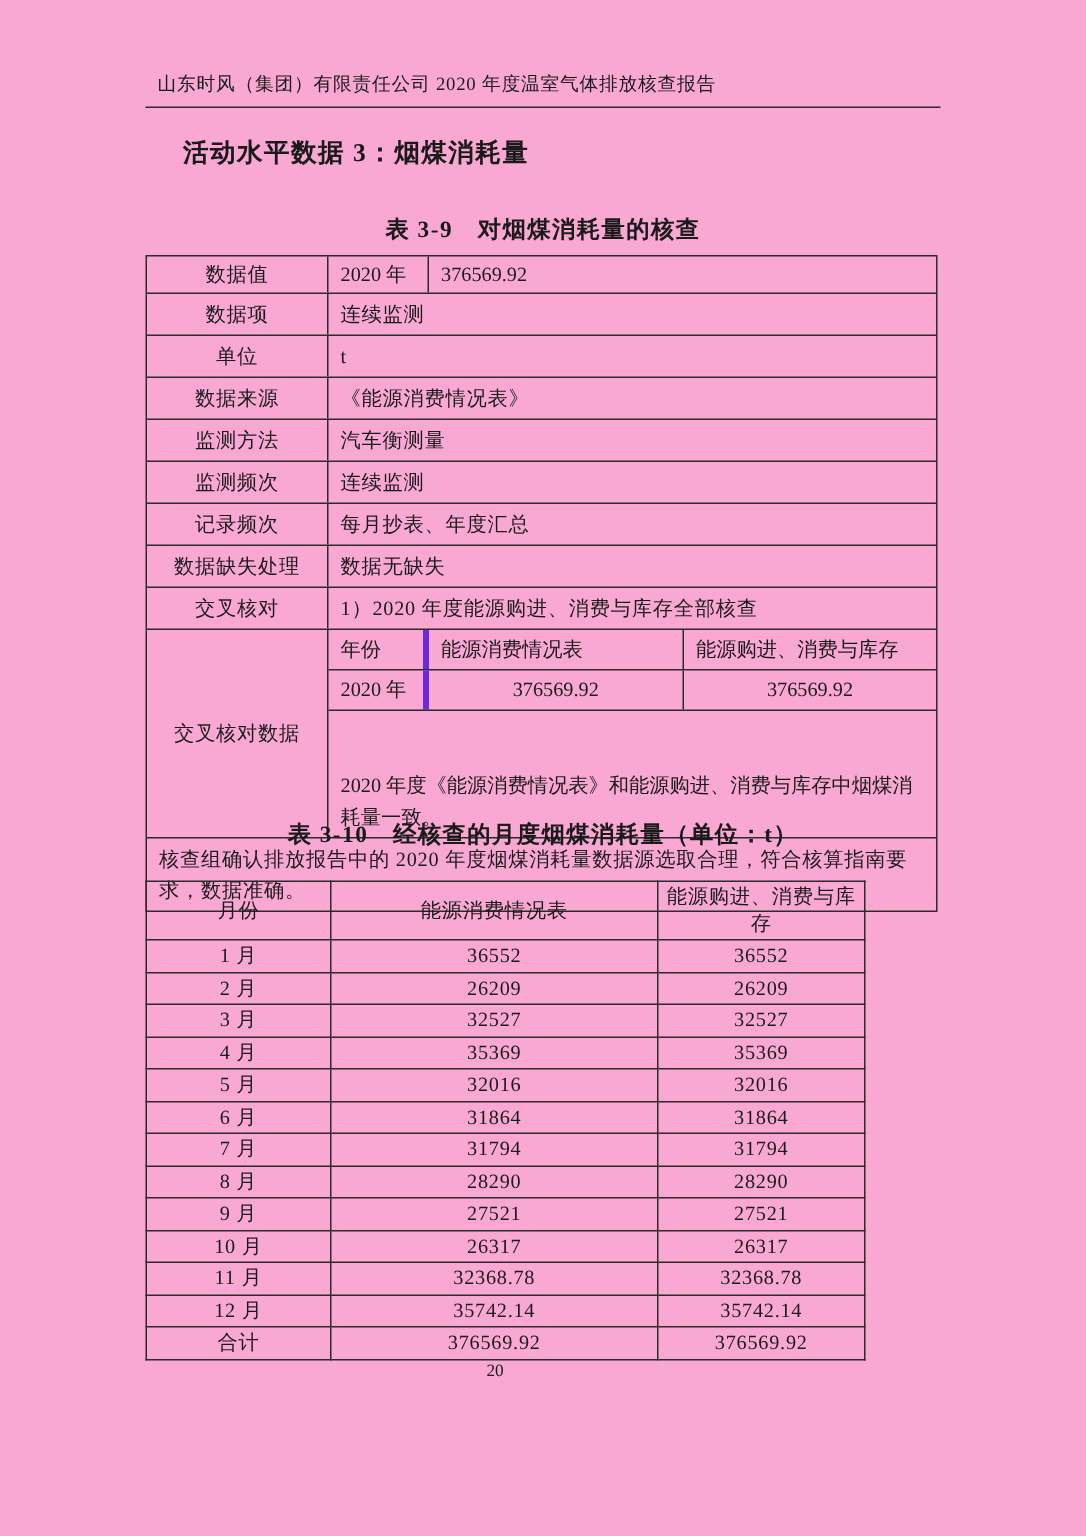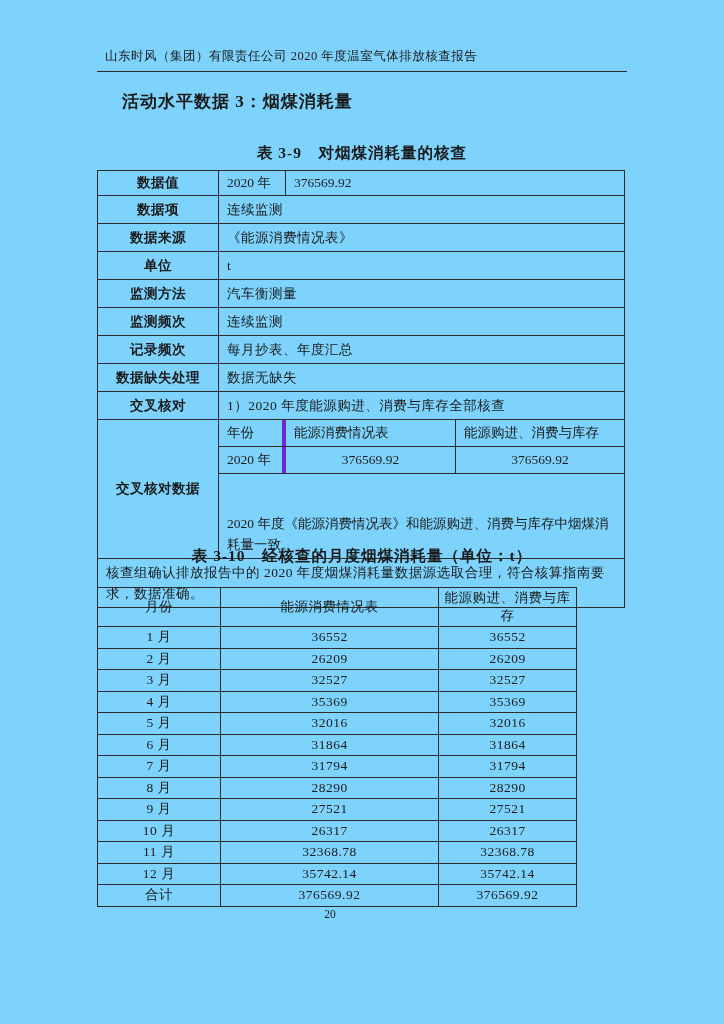--- a/index.html
+++ b/index.html
@@ -6,7 +6,7 @@
   .page{
     position:relative;
     width:724px;height:1024px;
-    background:#7dd3fc;
+    background:#f9a8d4;
     font-family:"Liberation Serif","DejaVu Serif",serif;
     color:#1a1a1a;
     overflow:hidden;

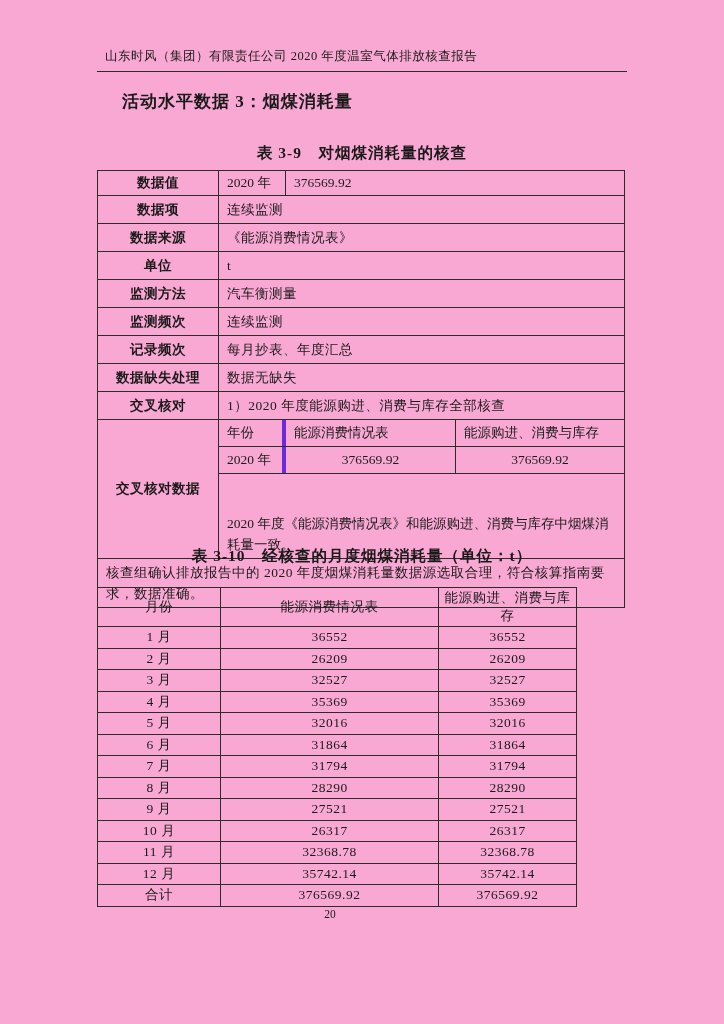--- a/index.html
+++ b/index.html
@@ -42,7 +42,7 @@
     width:120px;flex:0 0 120px;
     border-right:1px solid #2b2b2b;
     display:flex;align-items:center;justify-content:center;
-    font-weight:bold;text-align:center;letter-spacing:0.5px;
+    font-weight:normal;text-align:center;letter-spacing:0.5px;
   }
   .t9-content{
     flex:1;display:flex;align-items:center;

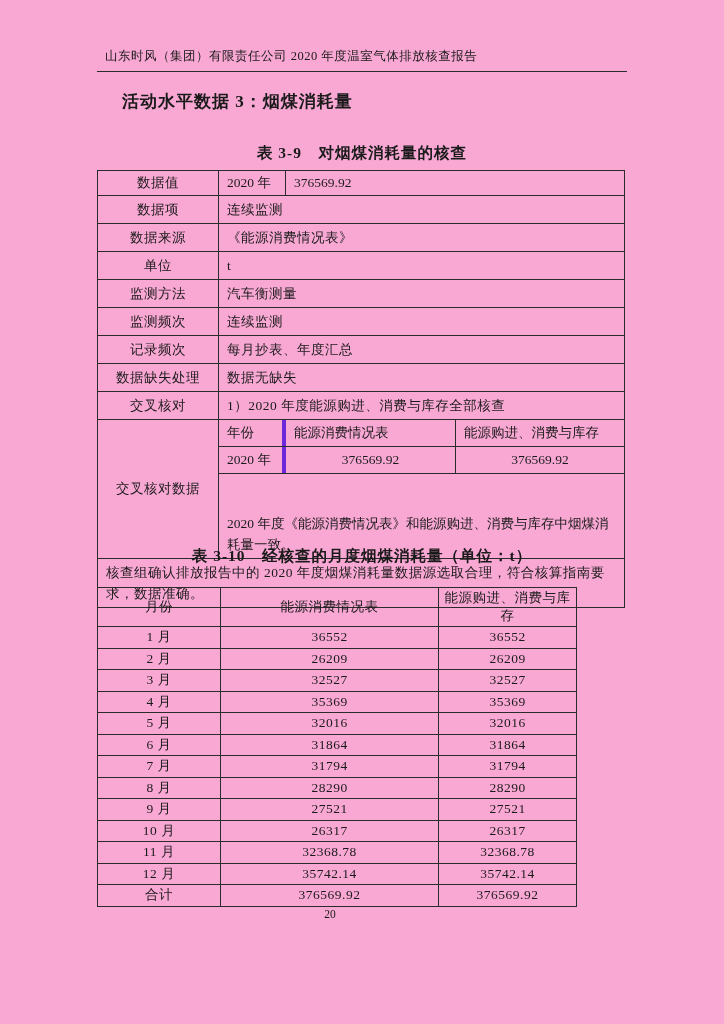--- a/index.html
+++ b/index.html
@@ -114,13 +114,13 @@
     </div>
 
     <div class="t9-row">
+      <div class="t9-label">单位</div>
+      <div class="t9-content t9-plain">t</div>
+    </div>
+
+    <div class="t9-row">
       <div class="t9-label">数据来源</div>
       <div class="t9-content t9-plain">《能源消费情况表》</div>
-    </div>
-
-    <div class="t9-row">
-      <div class="t9-label">单位</div>
-      <div class="t9-content t9-plain">t</div>
     </div>
 
     <div class="t9-row">

